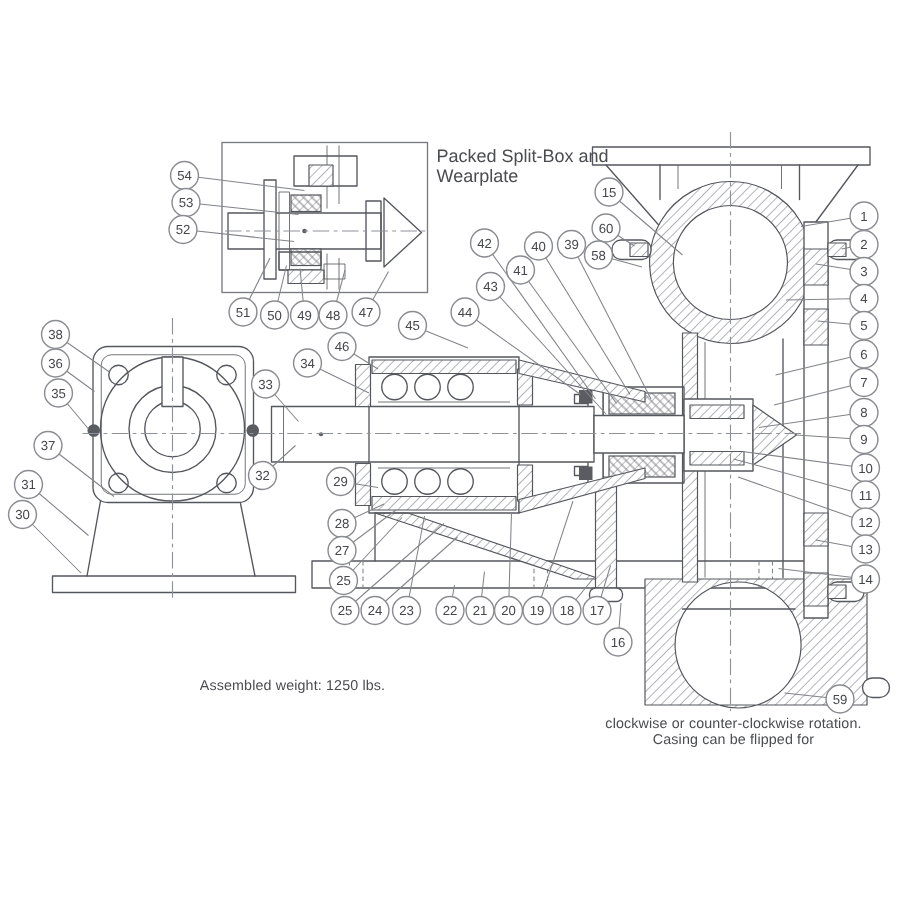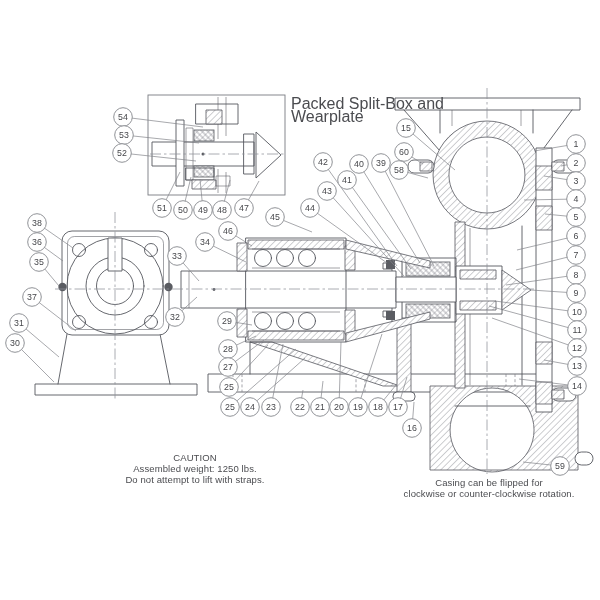--- a/index.html
+++ b/index.html
@@ -25,7 +25,7 @@
   .co-t{font:8.8px "Liberation Sans",sans-serif;fill:#46474b;text-anchor:middle;}
   
   .note{position:absolute;font-size:9.5px;line-height:10.8px;text-align:center;letter-spacing:0.1px;}
-  .caption{position:absolute;font-size:16px;line-height:12.5px;text-align:left;}
+  .caption{position:absolute;font-size:12px;line-height:12.5px;text-align:left;}
 </style>
 </head>
 <body>

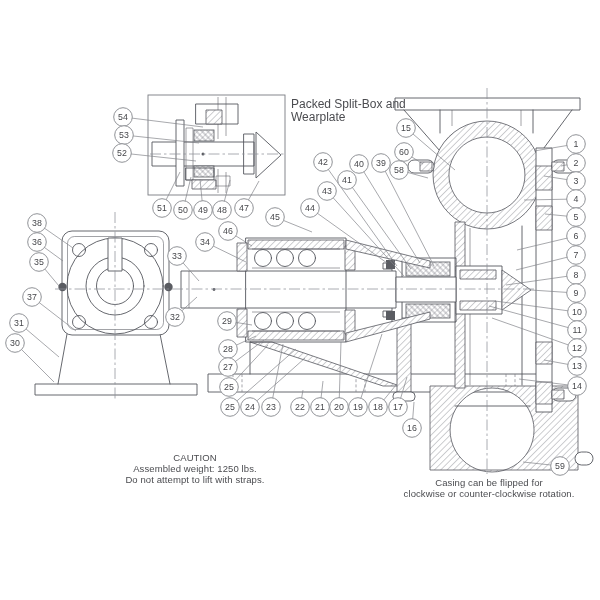--- a/index.html
+++ b/index.html
@@ -482,7 +482,6 @@
   </div>
 
   <div class="note" style="left:95px;top:453px;width:200px;">
-    <div>CAUTION</div>
     <div>Assembled weight: 1250 lbs.</div>
     <div>Do not attempt to lift with straps.</div>
   </div>

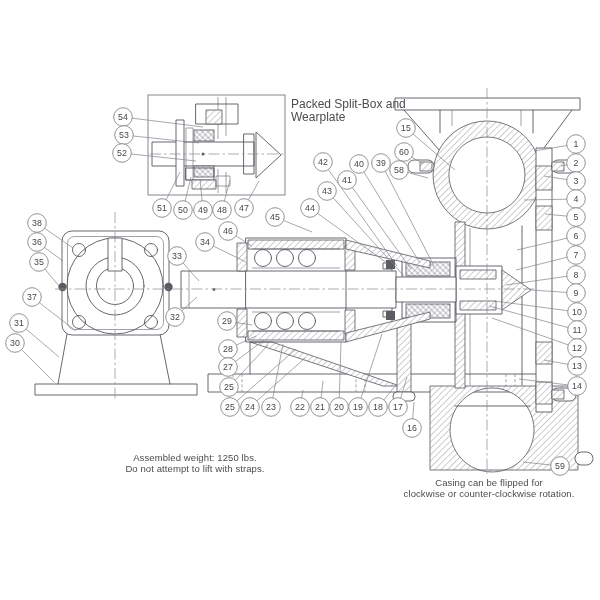--- a/index.html
+++ b/index.html
@@ -483,7 +483,6 @@
 
   <div class="note" style="left:95px;top:453px;width:200px;">
     <div>Assembled weight: 1250 lbs.</div>
-    <div>Do not attempt to lift with straps.</div>
   </div>
 
   <div class="note" style="left:383px;top:478px;width:212px;">

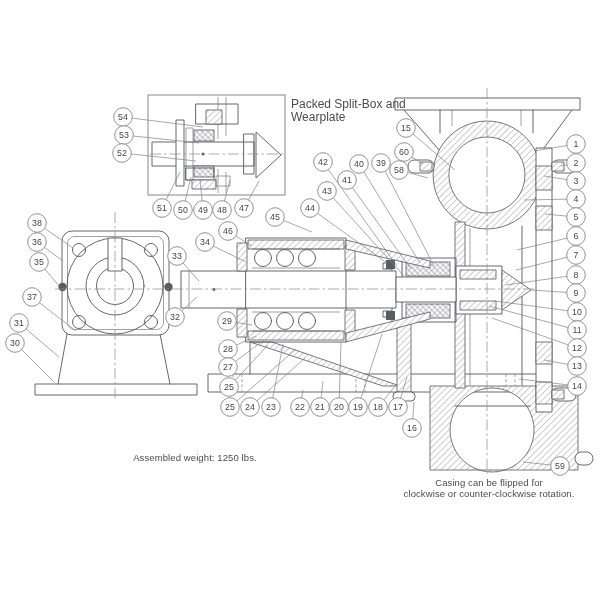--- a/index.html
+++ b/index.html
@@ -486,8 +486,8 @@
   </div>
 
   <div class="note" style="left:383px;top:478px;width:212px;">
+    <div>clockwise or counter-clockwise rotation.</div>
     <div>Casing can be flipped for</div>
-    <div>clockwise or counter-clockwise rotation.</div>
   </div>
 
 </div>

